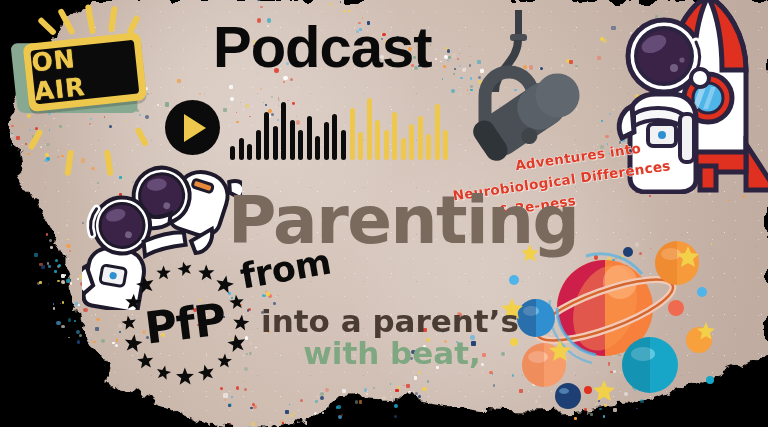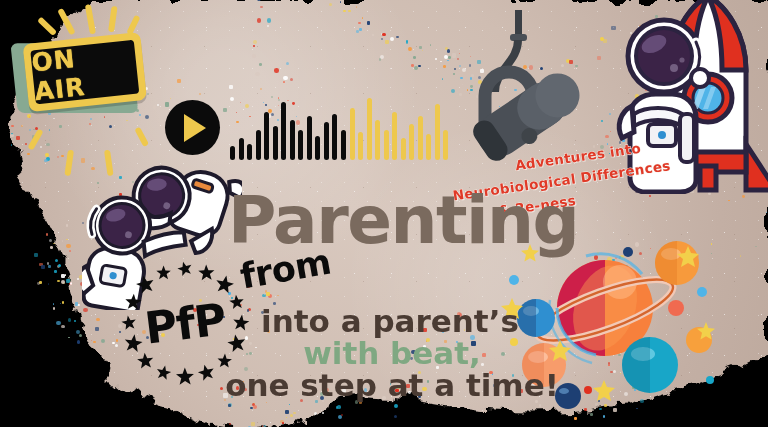--- a/index.html
+++ b/index.html
@@ -821,6 +821,7 @@
     </div>
   </div>
 
+  <div class="podcast">Podcast</div>
 
   <div class="play-btn">
     <div class="play-tri"></div>

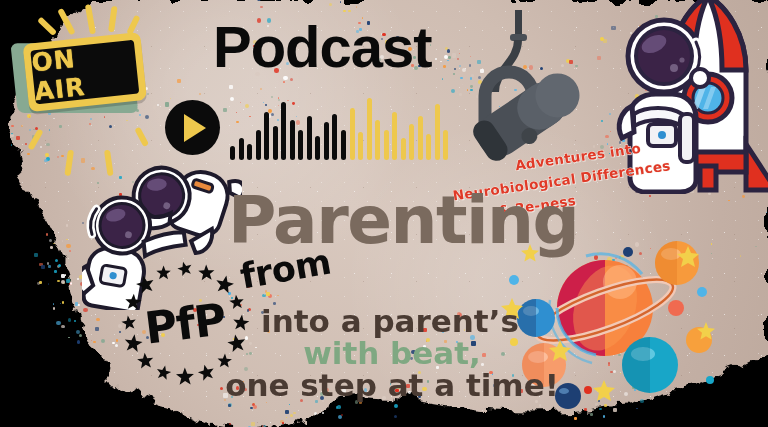--- a/index.html
+++ b/index.html
@@ -1038,7 +1038,6 @@
   <div class="tag">
     <div class="r1">into a parent’s</div>
     <div class="r2">with beat,</div>
-    <div class="r3">one step at a time!</div>
   </div>
 
 </div>

